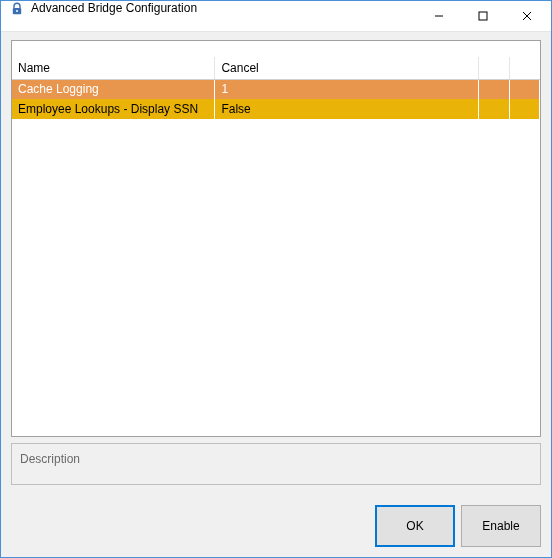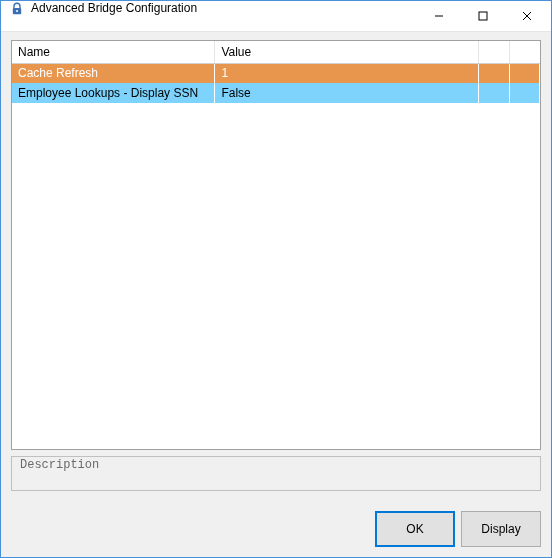--- a/index.html
+++ b/index.html
@@ -70,6 +70,7 @@
     width: 100%;
     border-collapse: collapse;
     table-layout: fixed;
+    margin-top: 16px;
   }
   .grid thead th {
     background: #fff;

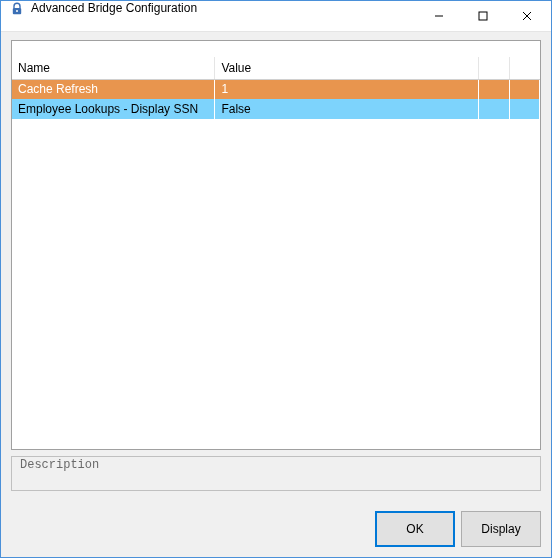--- a/index.html
+++ b/index.html
@@ -191,7 +191,7 @@
         <thead>
           <tr>
             <th>Name</th>
-            <th>Value</th>
+            <th>Cancel</th>
             <th></th>
             <th></th>
           </tr>

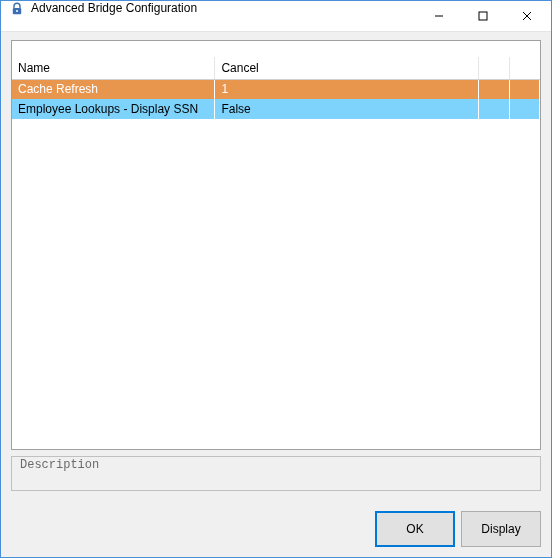--- a/index.html
+++ b/index.html
@@ -198,7 +198,7 @@
         </thead>
         <tbody id="grid-body">
         <tr class="row-selected">
-              <td>Cache Refresh</td>
+              <td>Cache Logging</td>
               <td>1</td>
               <td></td>
               <td></td>

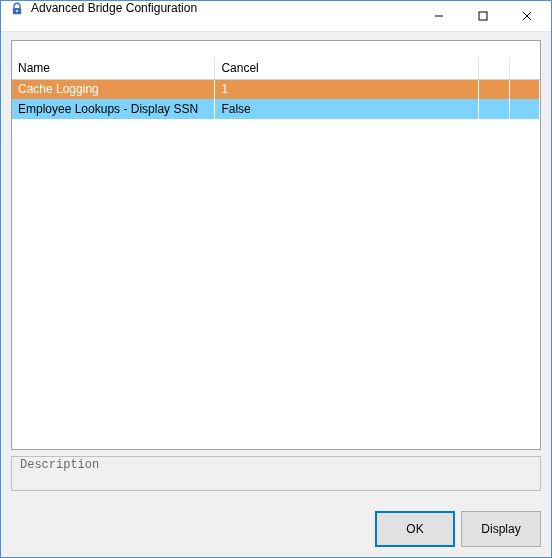--- a/index.html
+++ b/index.html
@@ -104,7 +104,7 @@
     background: #eceaf6;
   }
   tr.row-normal td {
-    background: #7dd3fc;
+    background: #eab308;
   }
   .desc-panel {
     margin-top: 6px;

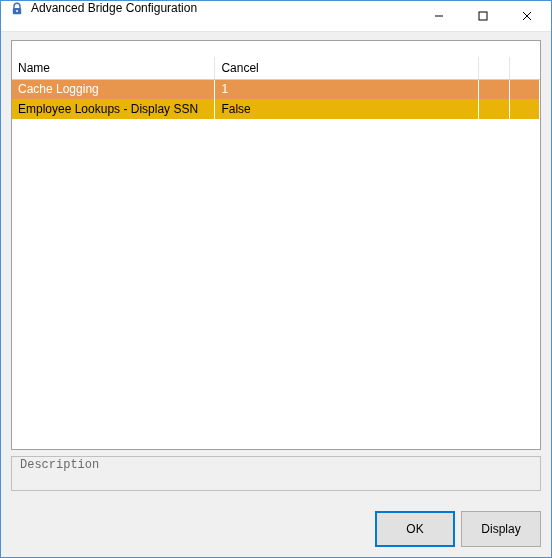--- a/index.html
+++ b/index.html
@@ -110,8 +110,7 @@
     margin-top: 6px;
     border: 1px solid #c0c0c0;
     background: #f0f0f0;
-    padding: 1px 8px 18px 8px;
-    font-family: Liberation Mono, monospace;
+    padding: 8px 8px 18px 8px;
   }
   .desc-panel .desc-heading {
     font-size: 12px;

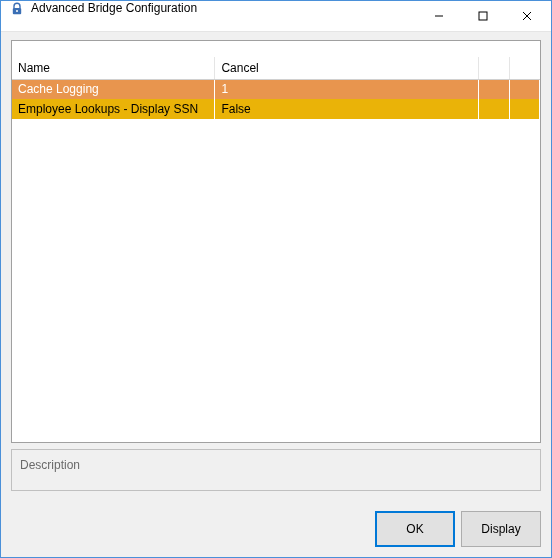--- a/index.html
+++ b/index.html
@@ -130,7 +130,7 @@
   }
   .btn {
     min-width: 80px;
-    height: 36px;
+    height: 42px;
     background: #e1e1e1;
     border: 1px solid #adadad;
     font-size: 12px;

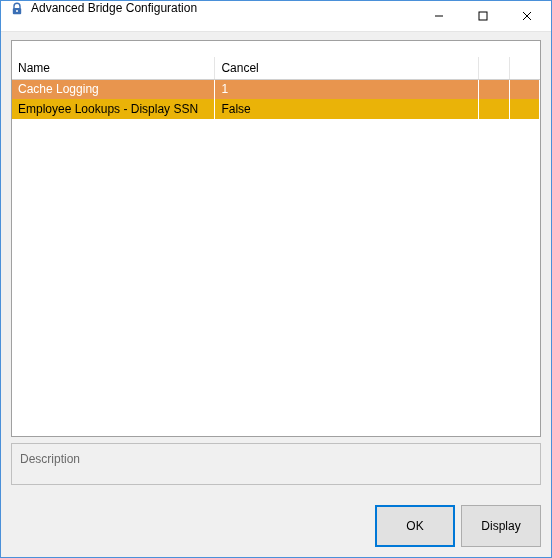--- a/index.html
+++ b/index.html
@@ -218,7 +218,7 @@
 
     <div class="button-row">
       <button class="btn default">OK</button>
-      <button class="btn">Display</button>
+      <button class="btn">Enable</button>
     </div>
 
   </div>

